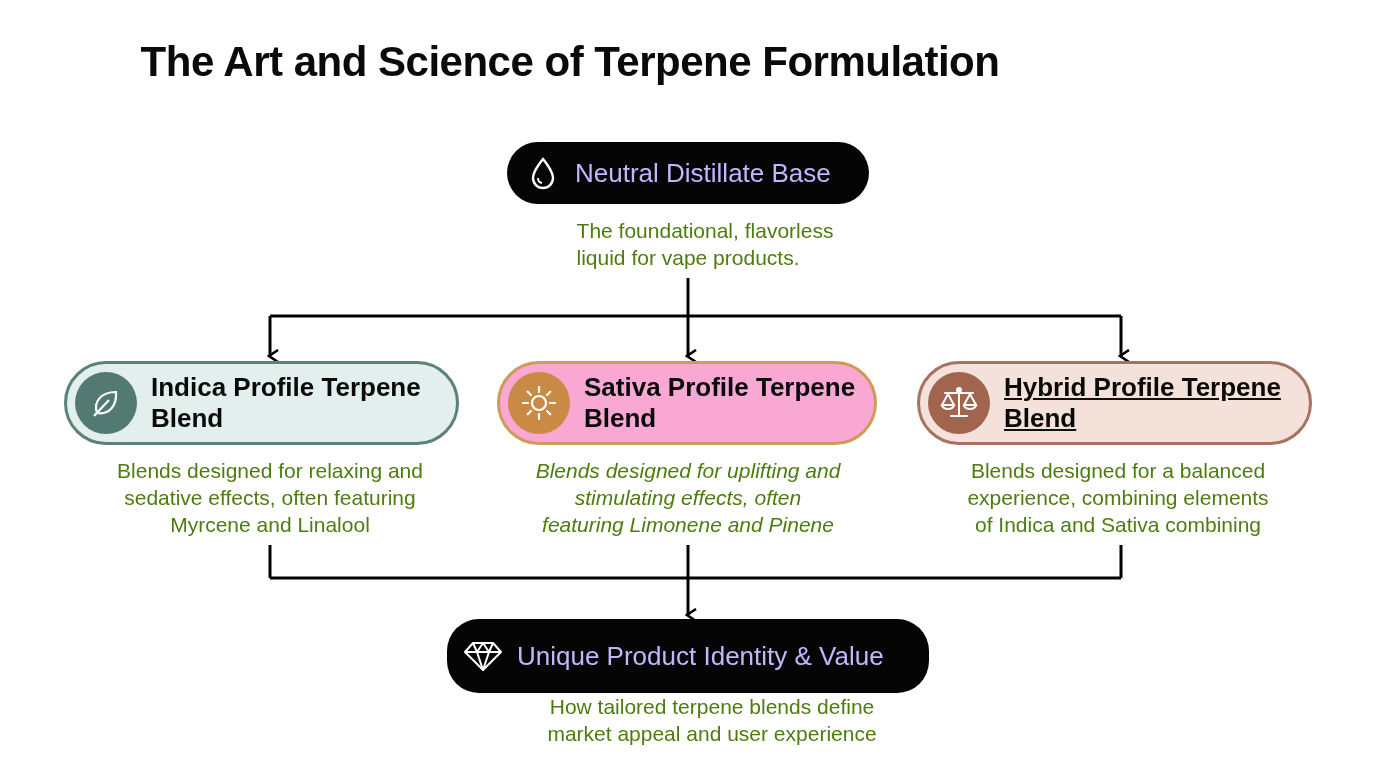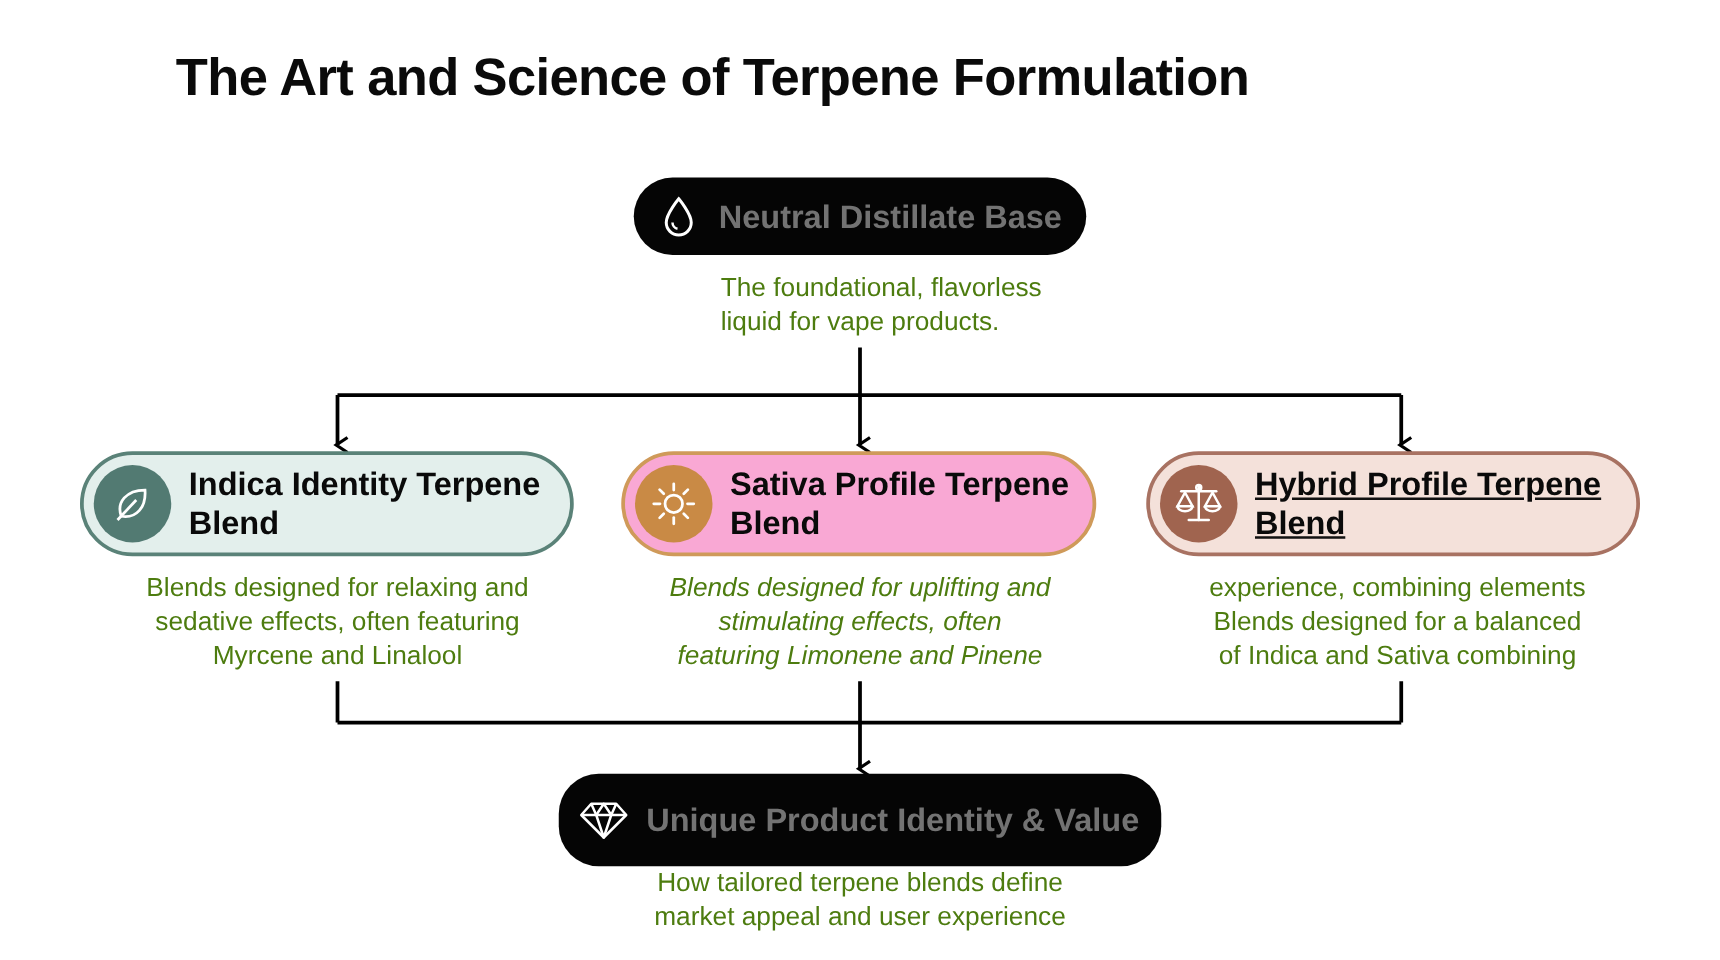--- a/index.html
+++ b/index.html
@@ -12,9 +12,9 @@
     font-size:42px; font-weight:bold; letter-spacing:-0.5px; color:#0a0a0a;
   }
   .pill-dark {
-    position:absolute; background:#050505; color:#737373; border-radius:32px;
+    position:absolute; background:#050505; color:#c4b5fd; border-radius:32px;
     display:flex; align-items:center; box-sizing:border-box;
-    font-weight:bold; font-size:26px;
+    font-weight:normal; font-size:26px;
   }
   .pill-dark .ico { width:36px; height:36px; margin-right:14px; display:flex; align-items:center; justify-content:center; }
   .desc {

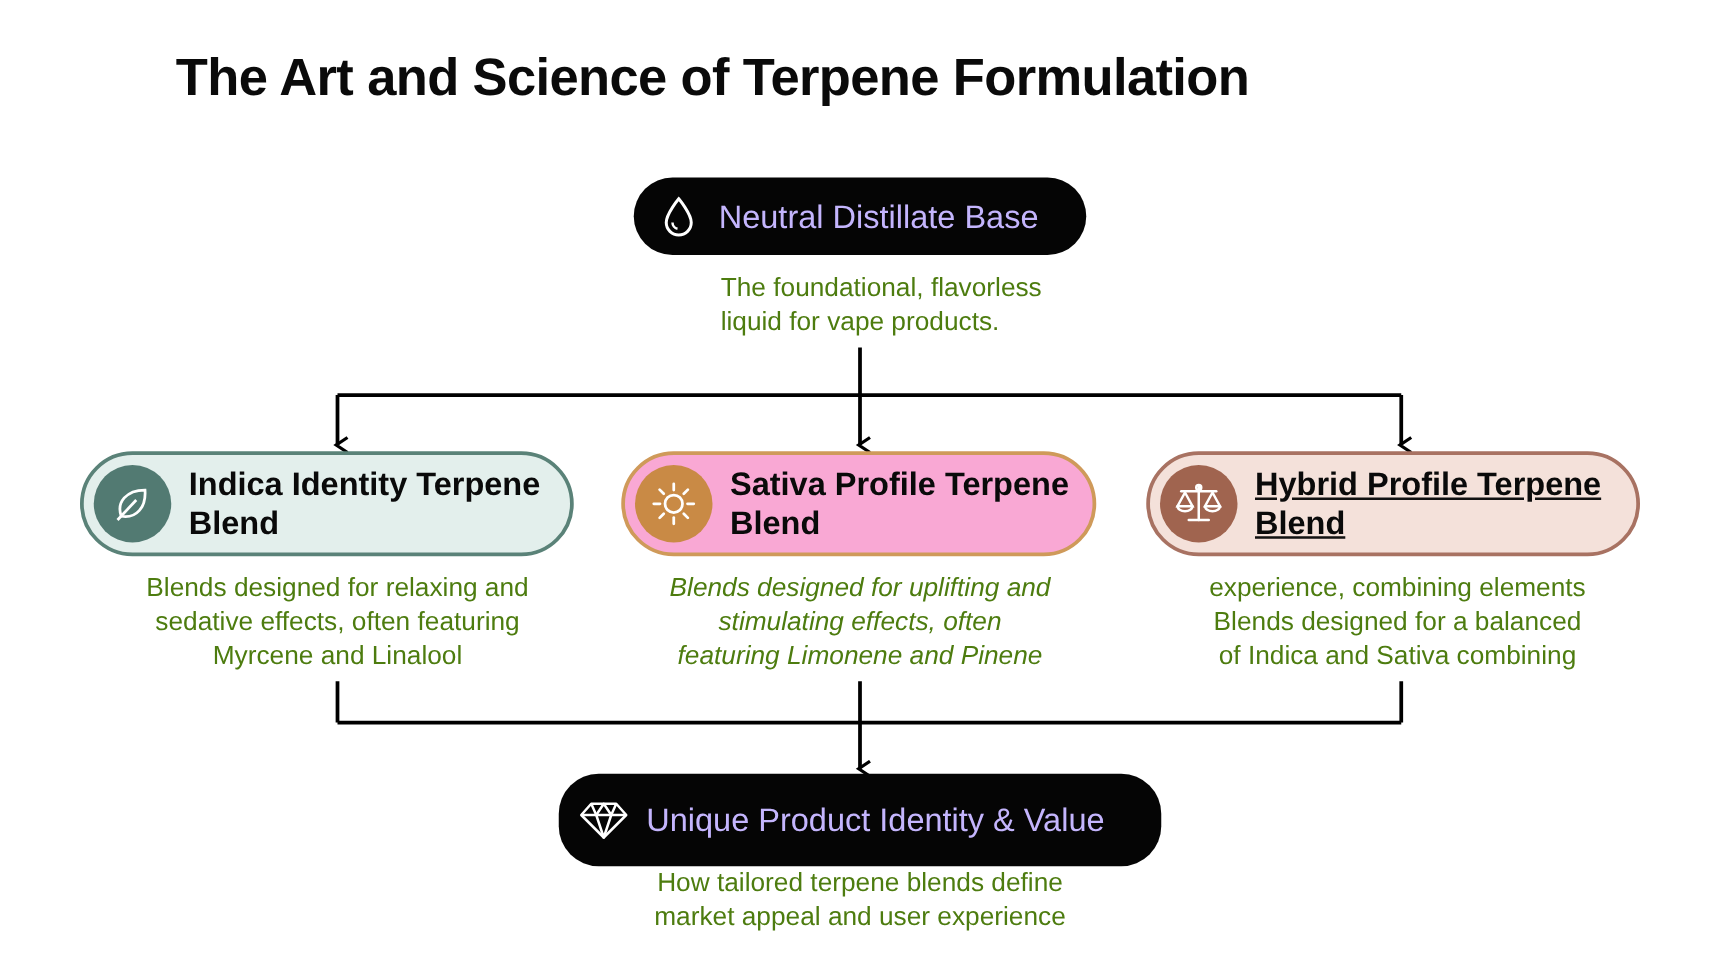--- a/index.html
+++ b/index.html
@@ -76,7 +76,7 @@
     </svg>
   </div>
   <div class="label">
-    <div>Indica Identity Terpene</div>
+    <div>Indica Profile Terpene</div>
     <div>Blend</div>
   </div>
 </div>

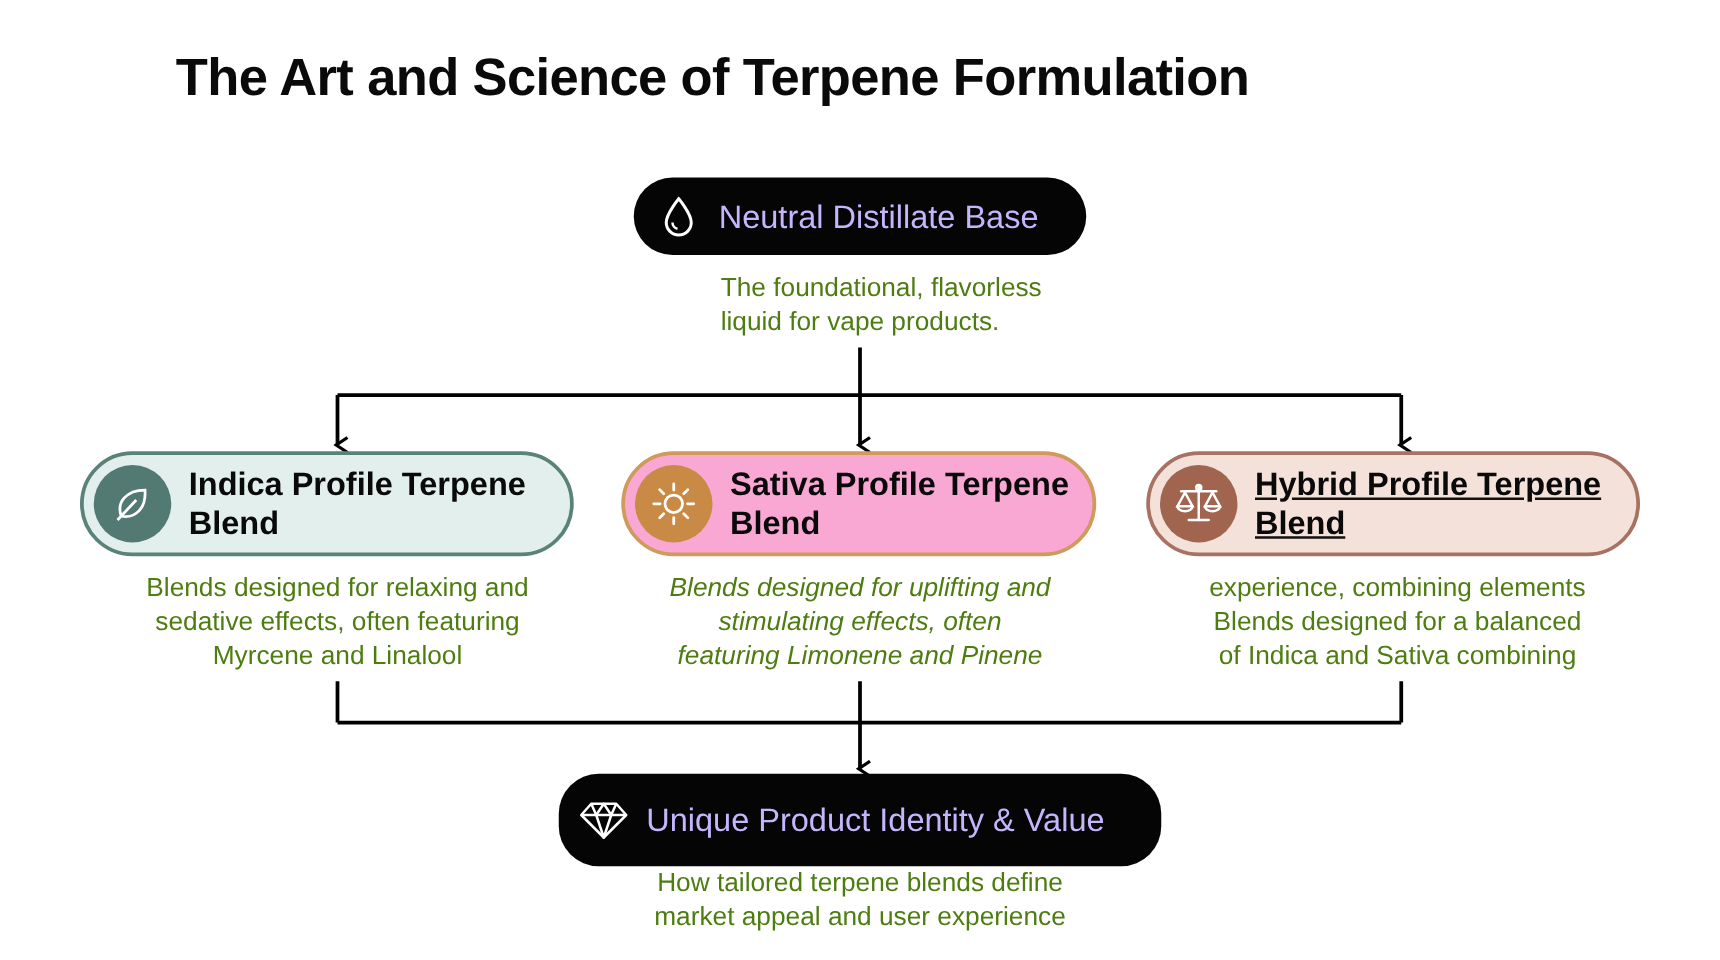--- a/index.html
+++ b/index.html
@@ -134,8 +134,8 @@
   </div>
 </div>
 <div class="desc" style="left:933px; top:457px; width:370px;">
+  <div>Blends designed for a balanced</div>
   <div>experience, combining elements</div>
-  <div>Blends designed for a balanced</div>
   <div>of Indica and Sativa combining</div>
 </div>
 

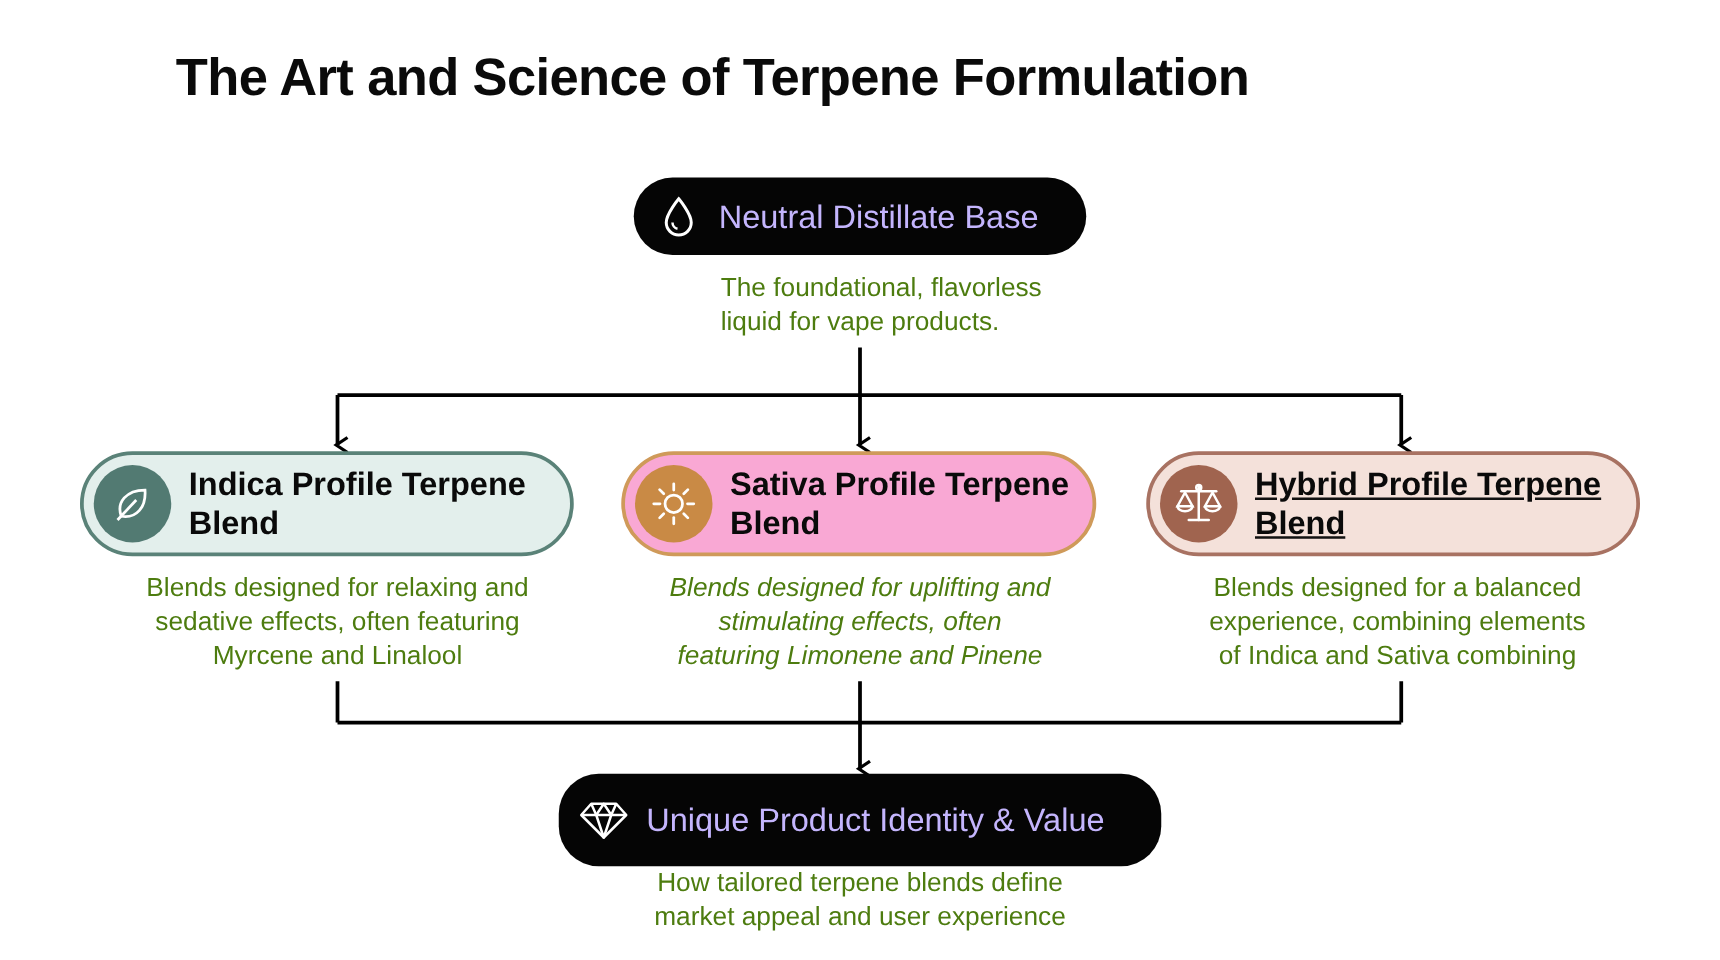--- a/index.html
+++ b/index.html
@@ -152,7 +152,7 @@
   </span>
   <span>Unique Product Identity &amp; Value</span>
 </div>
-<div class="desc" style="left:488px; top:693px; width:400px;">
+<div class="desc" style="left:512px; top:693px; width:400px;">
   <div>How tailored terpene blends define</div>
   <div>market appeal and user experience</div>
 </div>

